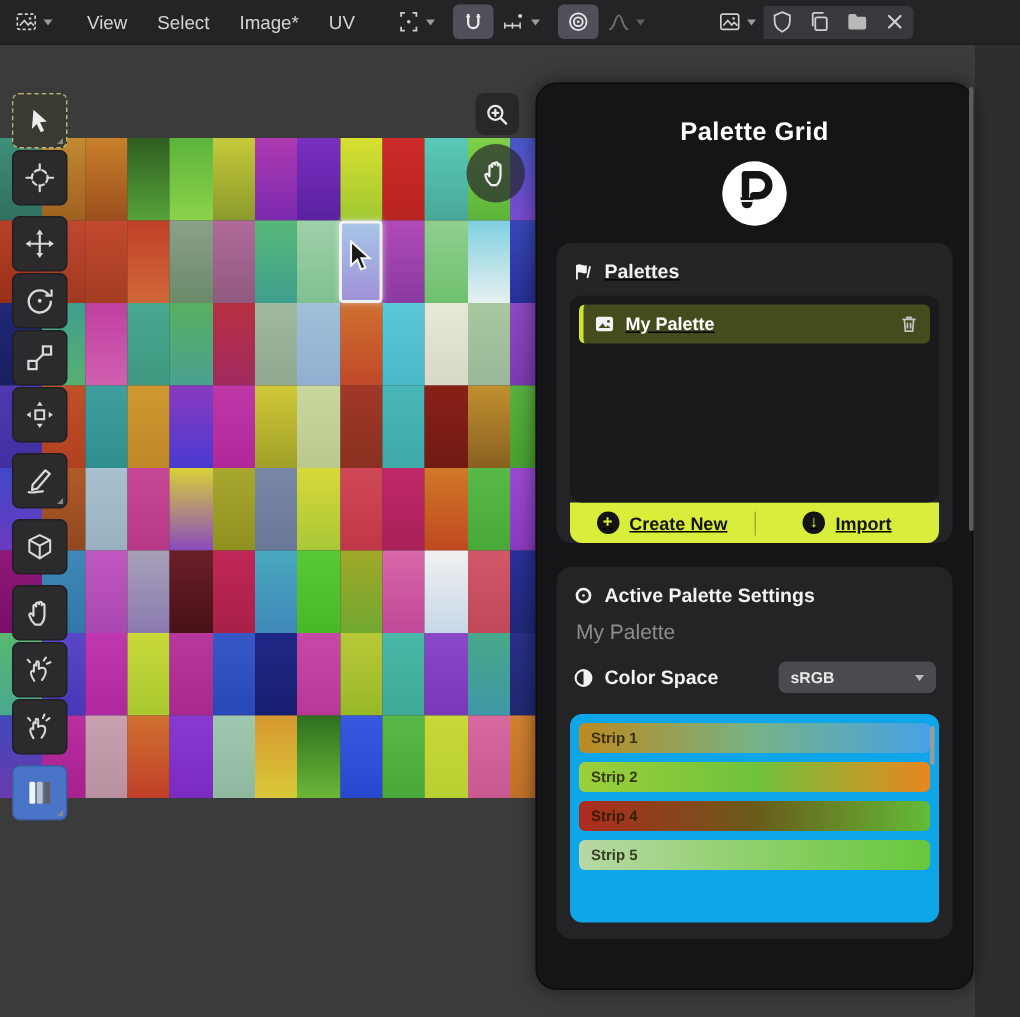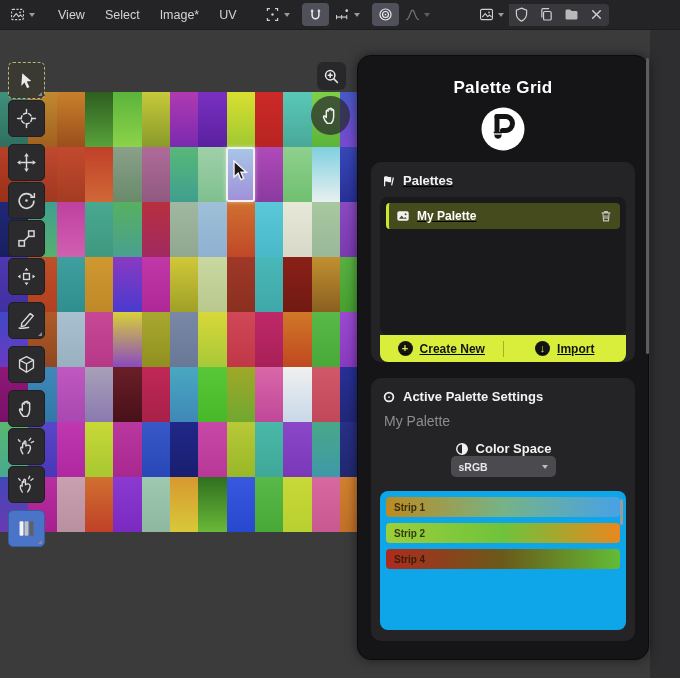--- a/index.html
+++ b/index.html
@@ -61,7 +61,7 @@
   .blk-circ{width:15px;height:15px;border-radius:50%;background:#141414;display:flex;align-items:center;justify-content:center;color:#d9ee3b;font-size:11px;font-weight:bold;line-height:1;}
   .pal-card{padding-bottom:0;text-decoration:underline;}
   .set-name{color:#8d8d8d;font-size:14px;margin:2px 0 12px 2px;}
-  .cs-row{display:flex;align-items:center;margin-bottom:14px;flex-direction:column;}
+  .cs-row{display:flex;align-items:center;margin-bottom:14px;}
   .cs-row .sec-head{margin:0;flex:1;}
   .dropdown{width:105px;height:21px;background:#4b4b4f;border-radius:5px;display:flex;align-items:center;padding:0 8px;color:#e8e8e8;font-size:10.5px;font-weight:bold;}
   .dropdown .chev{margin-left:auto;border-top-color:#bdbdbd;}

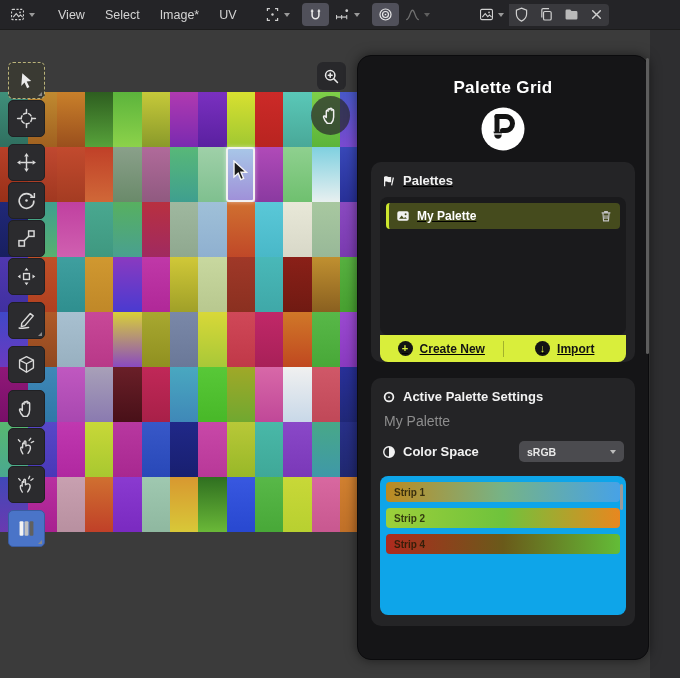--- a/index.html
+++ b/index.html
@@ -495,6 +495,9 @@
           <div class="strip" style="background: linear-gradient(90deg, rgb(174, 42, 30), rgb(106, 90, 26), rgb(99, 188, 55));">
             <span>Strip 4</span>
           </div>
+          <div class="strip" style="background: linear-gradient(90deg, rgb(183, 216, 166), rgb(142, 208, 106), rgb(103, 199, 60));">
+            <span>Strip 5</span>
+          </div>
           <div class="list-thumb"></div>
         </div>
     </div>

